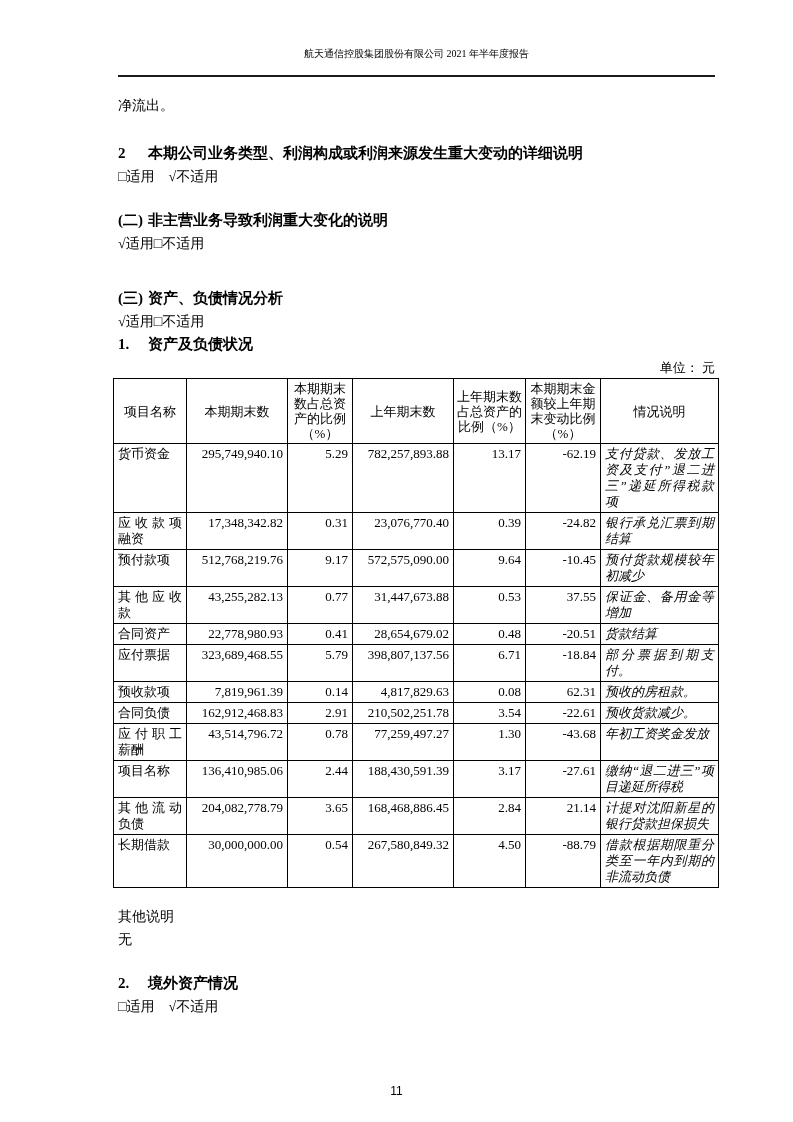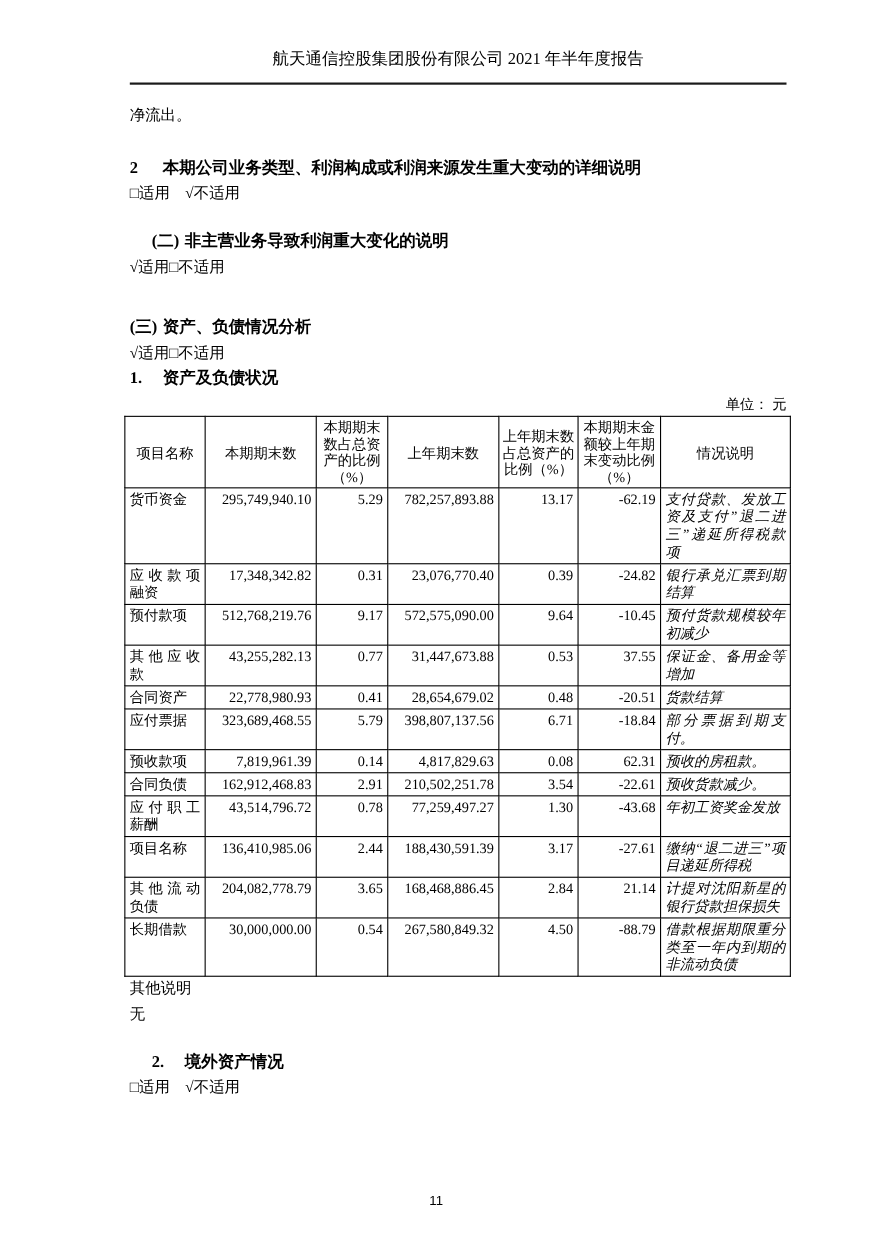--- a/index.html
+++ b/index.html
@@ -22,7 +22,7 @@
     padding-bottom: 13px;
     border-bottom: 2px solid #1a1a1a;
     text-align: center;
-    font-size: 15px;
+    font-size: 10px;
     line-height: 16px;
   }
   .body-text {

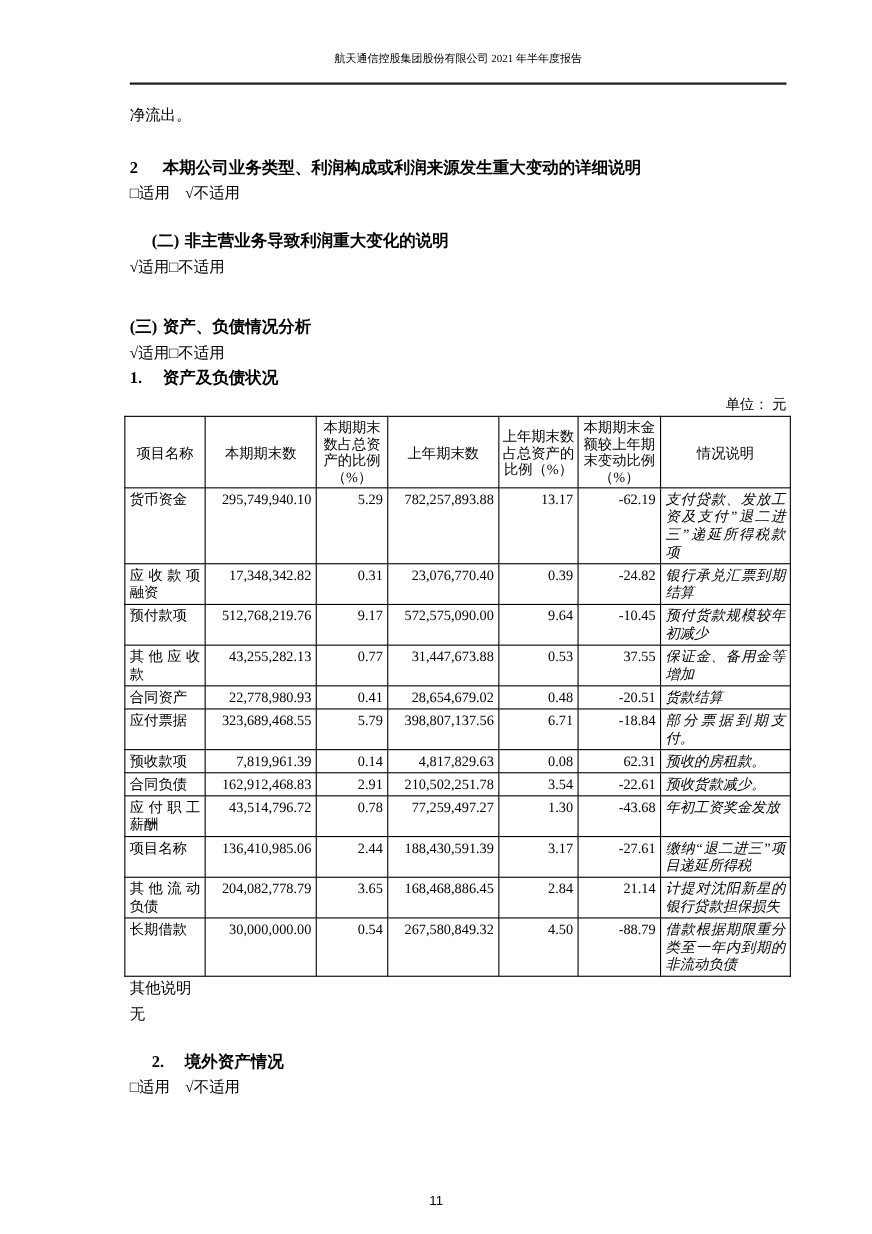--- a/index.html
+++ b/index.html
@@ -47,7 +47,7 @@
   }
   .h-sec .h-title { margin-left: 5px; }
   .mt-sec2 { margin-top: 25px; }
-  .mt-sec22 { margin-top: 21px; margin-left: 20px; }
+  .mt-sec22 { margin-top: 21px; }
   .mt-sec23 { margin-top: 32px; }
   .para {
     margin: 0;

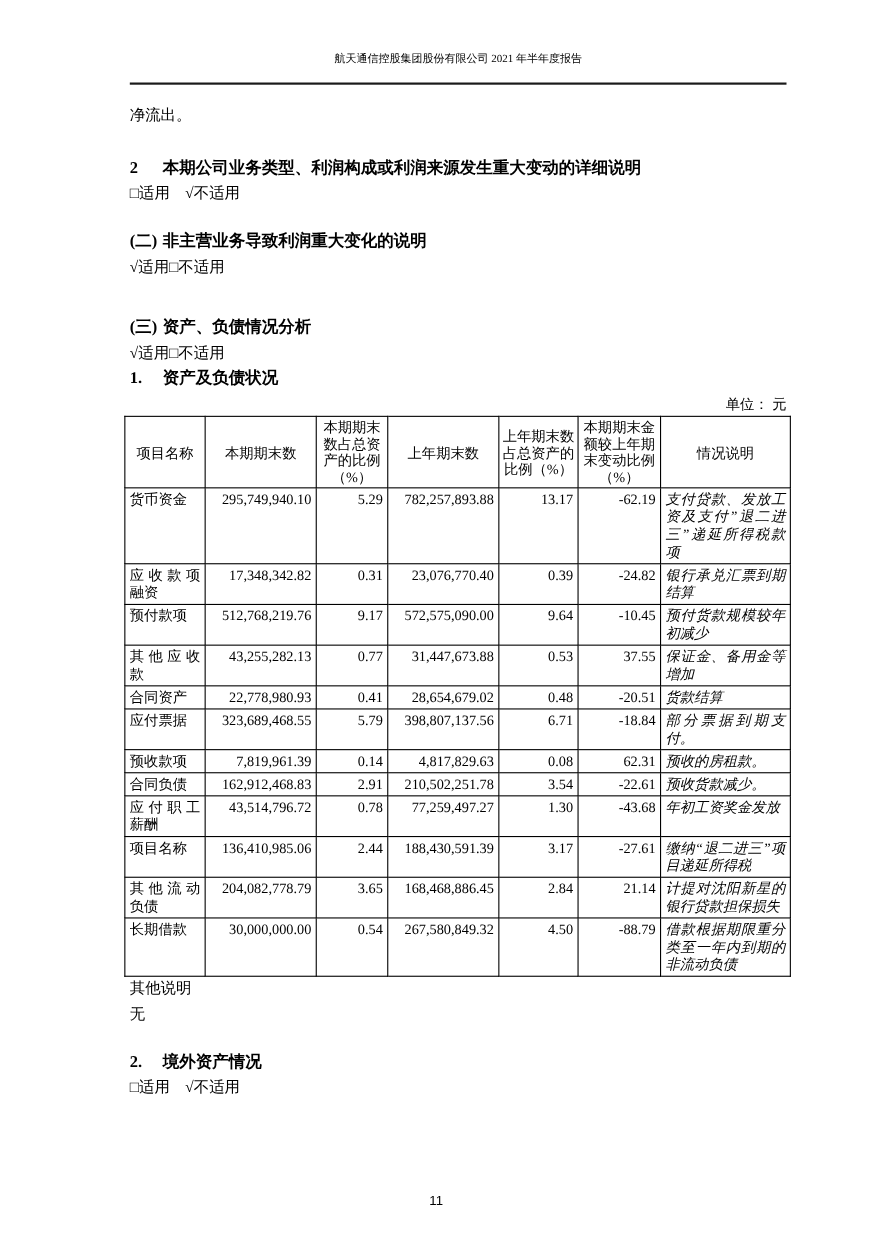--- a/index.html
+++ b/index.html
@@ -95,7 +95,7 @@
     text-justify: inter-character;
     font-style: italic;
   }
-  .other-note { }
+  .other-note { margin-top: 17px; }
   .footer-pgnum {
     position: absolute;
     left: 0; right: 0;

